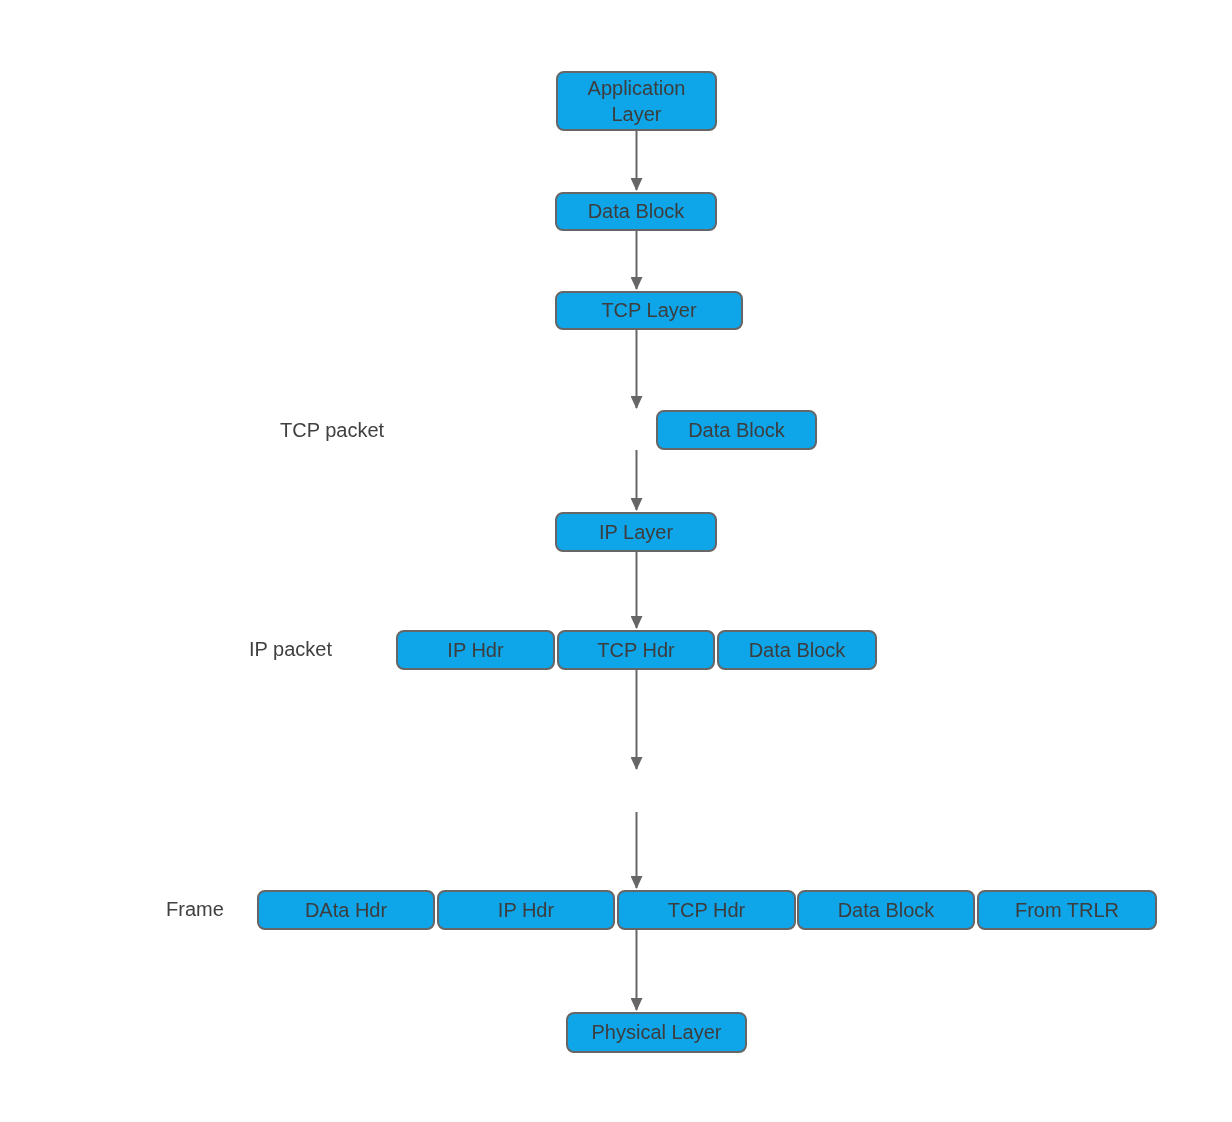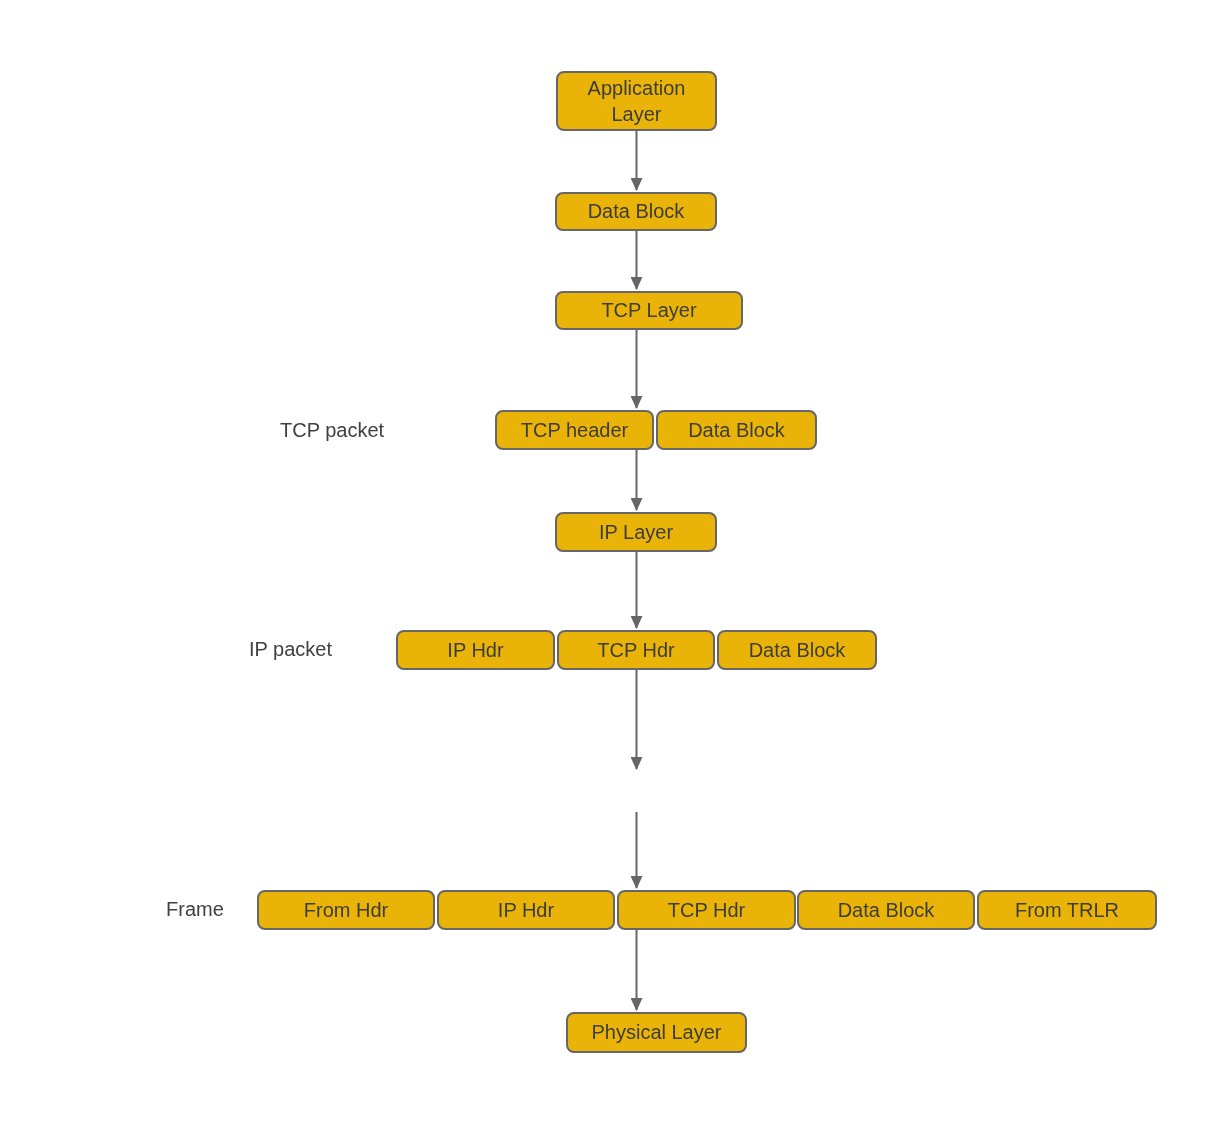--- a/index.html
+++ b/index.html
@@ -19,7 +19,7 @@
   .node {
     position: absolute;
     box-sizing: border-box;
-    background: #eab308;
+    background: #0ea5e9;
     border: 2px solid #666666;
     border-radius: 8px;
     display: flex;

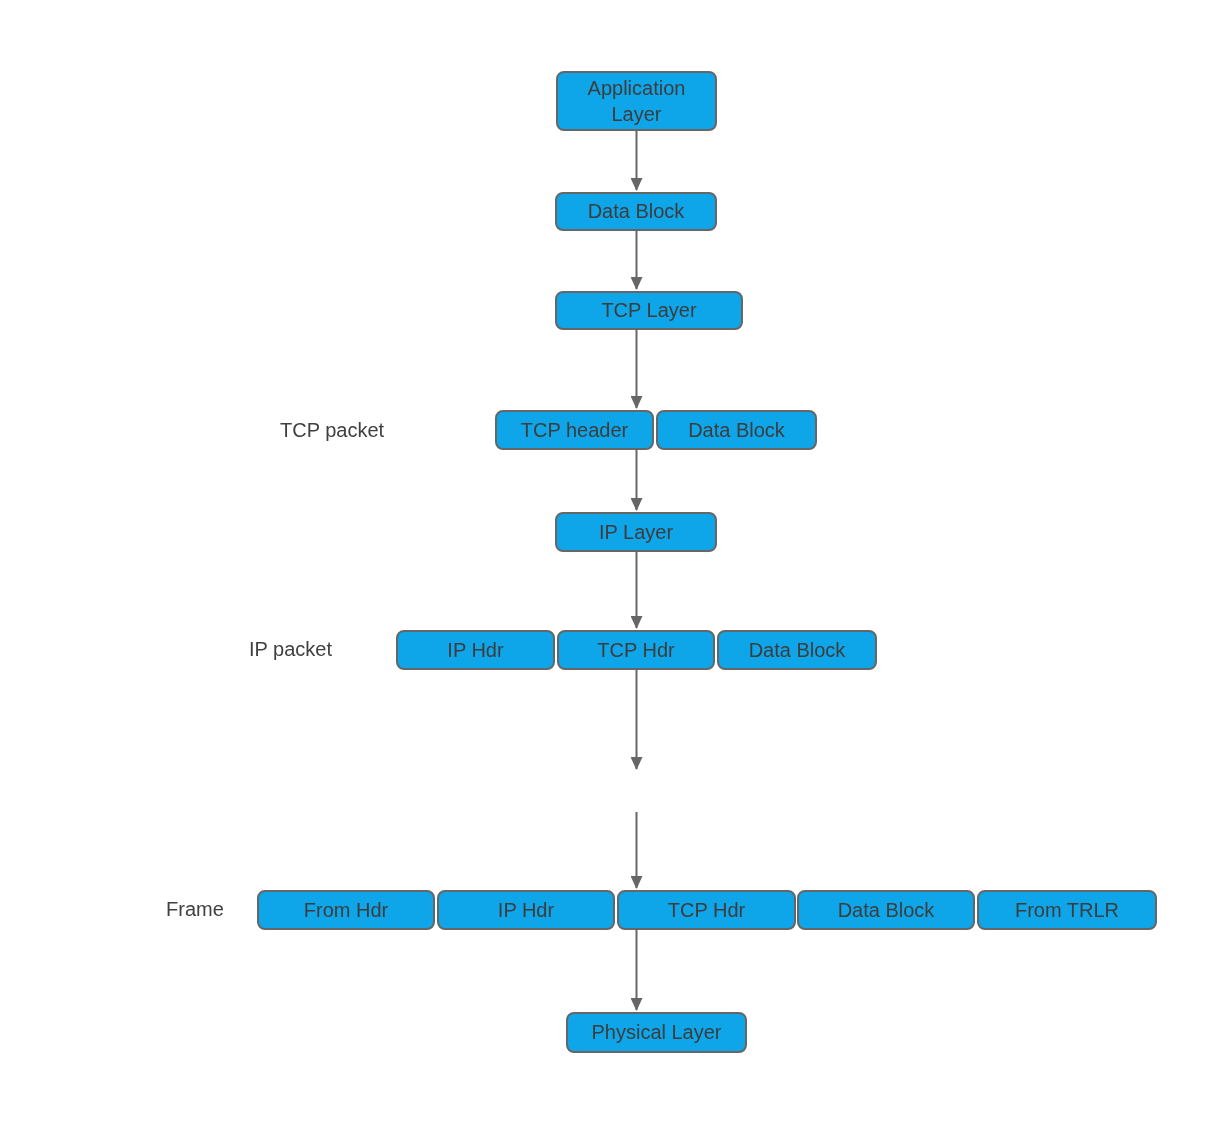--- a/index.html
+++ b/index.html
@@ -69,7 +69,6 @@
   <div class="node" style="left:555px; top:291px; width:188px; height:39px">TCP Layer</div>
 
   <div class="row-label" style="left:280px; top:419px">TCP packet</div>
-  <div class="node" style="left:495px; top:410px; width:159px; height:40px">TCP header</div>
   <div class="node" style="left:656px; top:410px; width:161px; height:40px">Data Block</div>
 
   <div class="node" style="left:555px; top:512px; width:162px; height:40px">IP Layer</div>

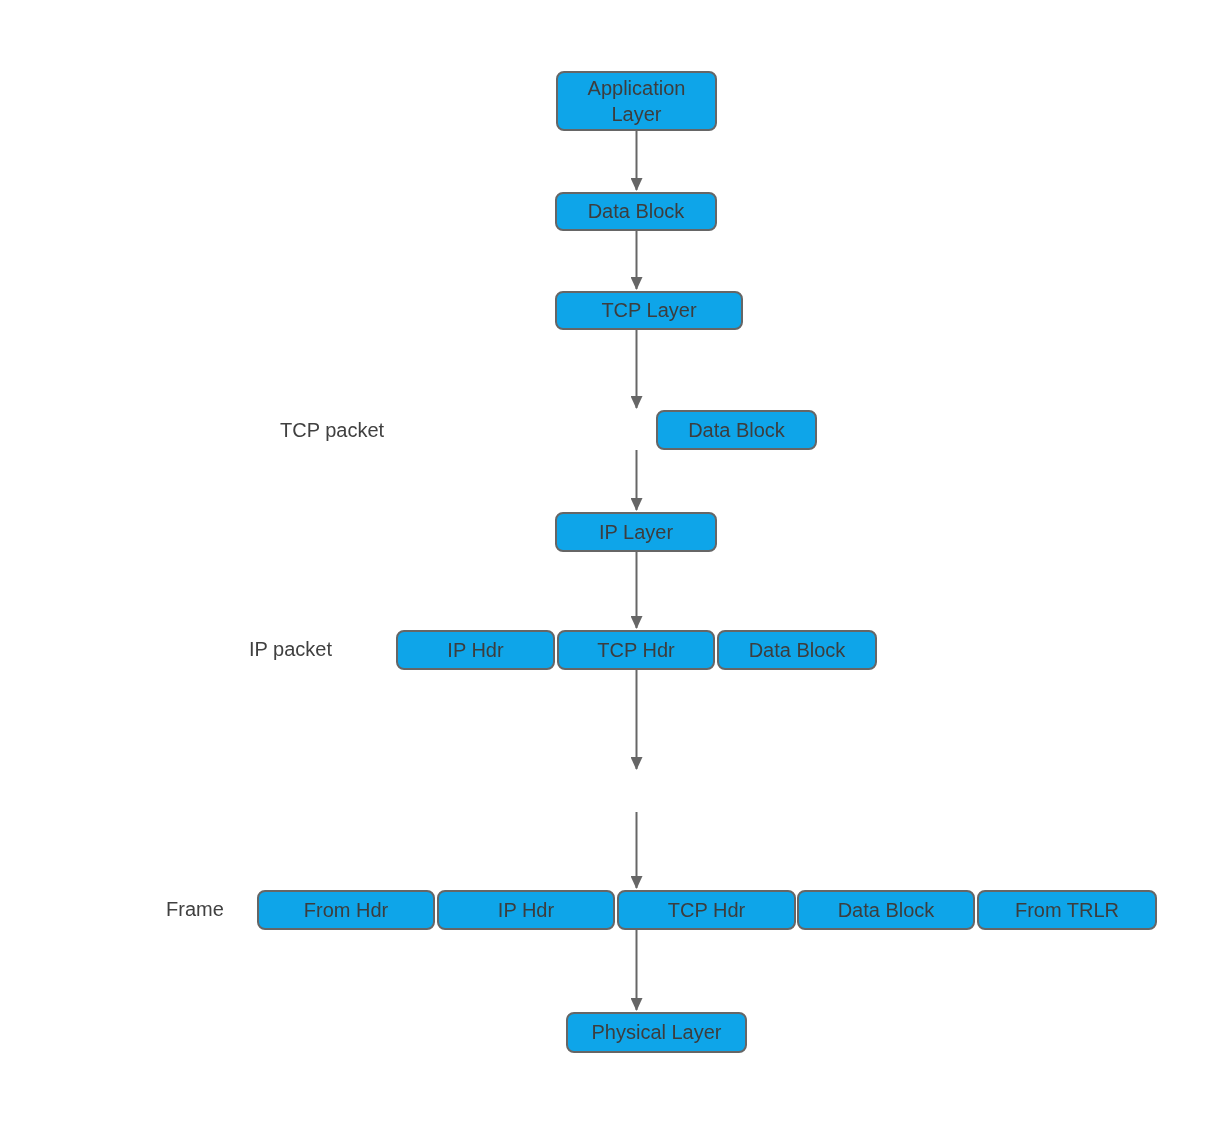--- a/index.html
+++ b/index.html
@@ -80,7 +80,7 @@
 
 
   <div class="row-label" style="left:166px; top:898px">Frame</div>
-  <div class="node" style="left:257px; top:890px; width:178px; height:40px">From Hdr</div>
+  <div class="node" style="left:257px; top:890px; width:178px; height:40px">DAta Hdr</div>
   <div class="node" style="left:437px; top:890px; width:178px; height:40px">IP Hdr</div>
   <div class="node" style="left:617px; top:890px; width:179px; height:40px">TCP Hdr</div>
   <div class="node" style="left:797px; top:890px; width:178px; height:40px">Data Block</div>

